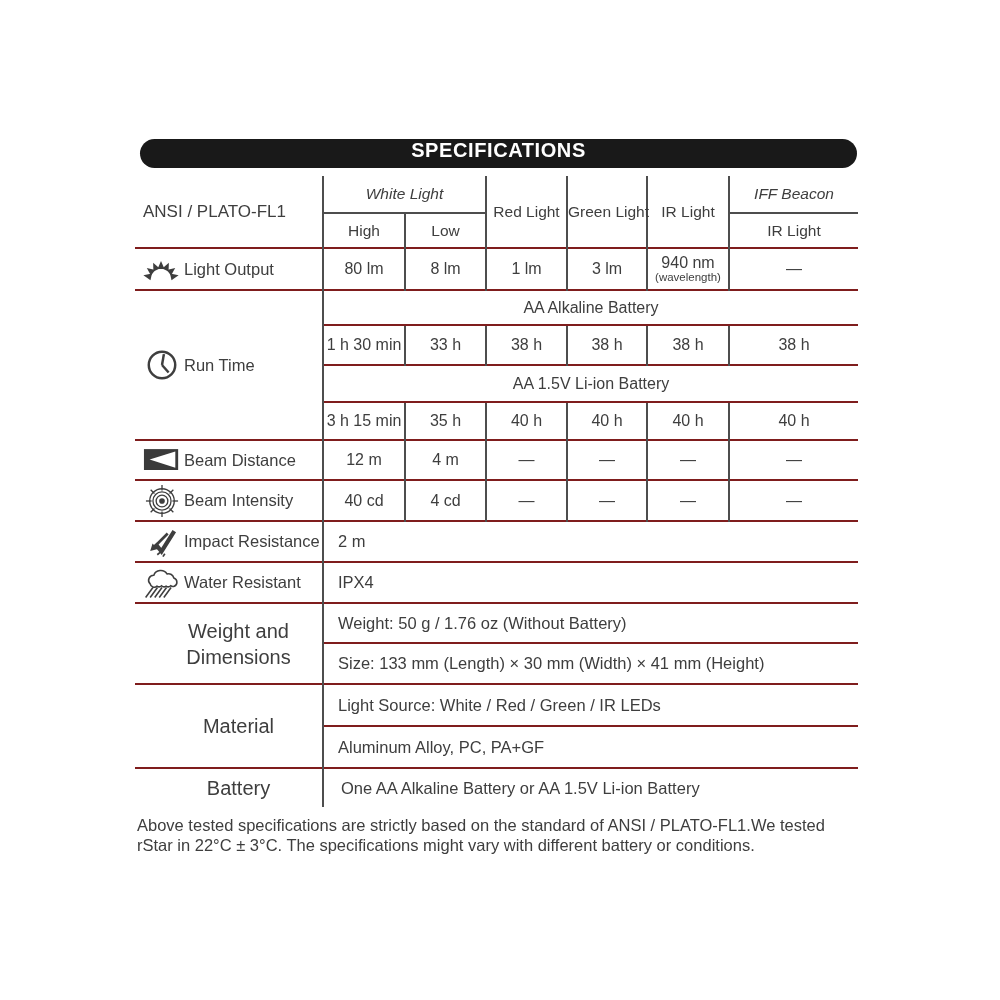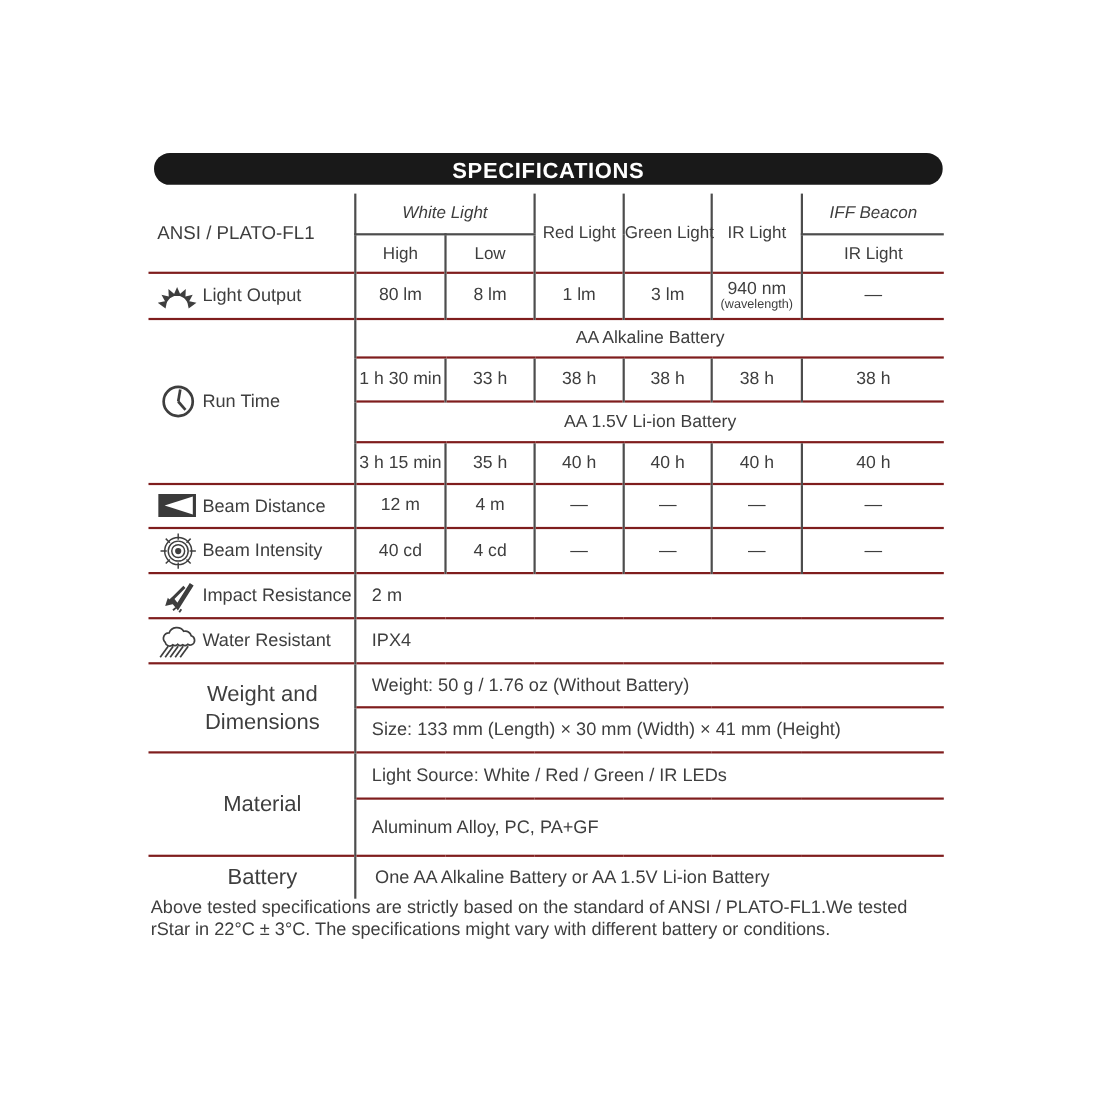--- a/index.html
+++ b/index.html
@@ -7,7 +7,7 @@
         font-family:"Liberation Sans", sans-serif;color:#3e3e3e;overflow:hidden;}
   .spec-bar{position:absolute;left:140px;top:139px;width:717px;height:29px;
         background:#191919;border-radius:15px;color:#ffffff;display:flex;
-        align-items:flex-end;justify-content:center;font-weight:bold;font-size:20px;
+        align-items:flex-start;justify-content:center;font-weight:bold;font-size:20px;
         letter-spacing:.6px;}
   table.spec{position:absolute;left:135px;top:176px;width:723px;
         border-collapse:collapse;table-layout:fixed;font-size:16px;color:#3e3e3e;}

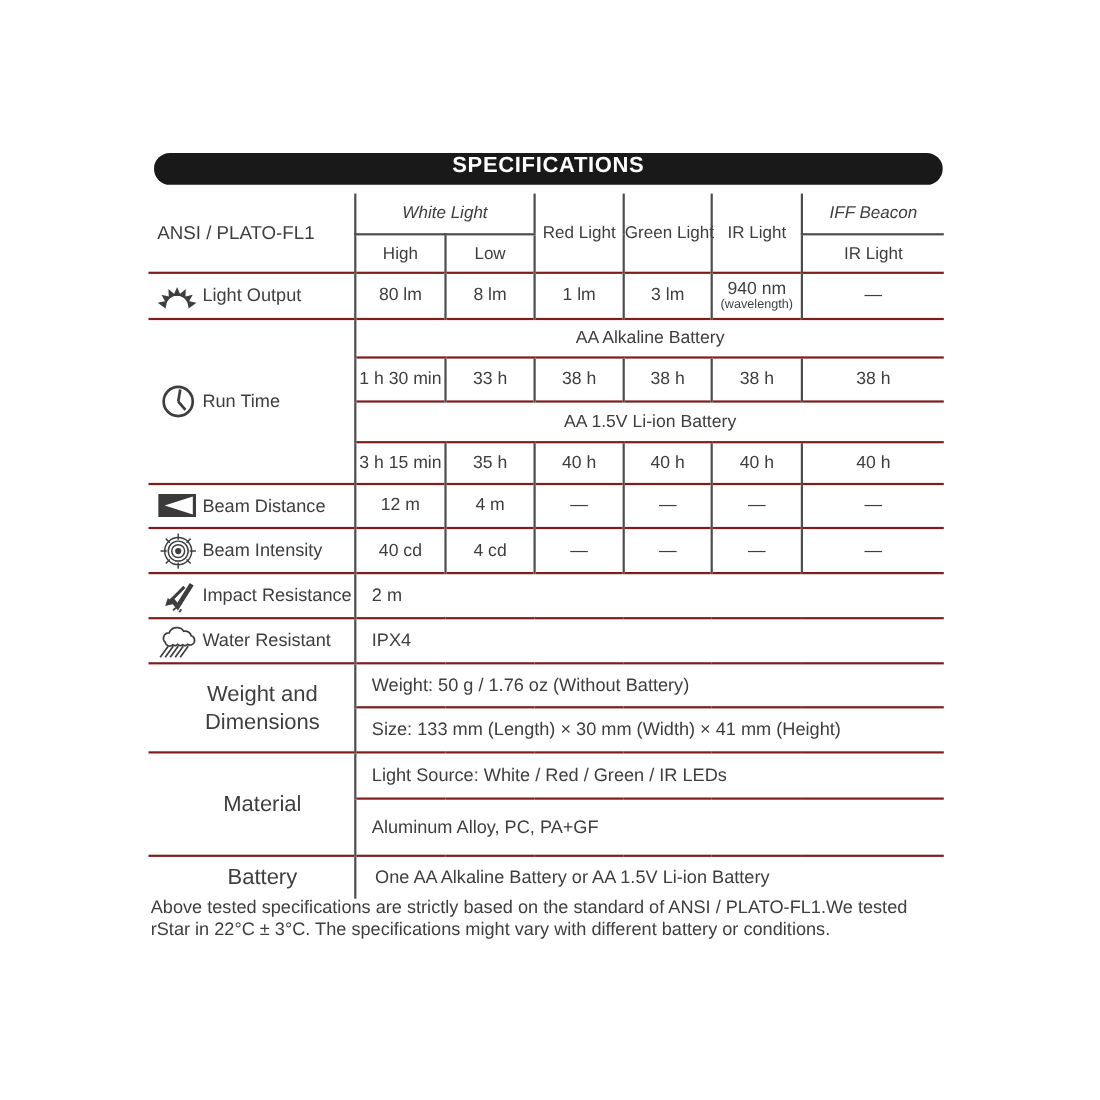--- a/index.html
+++ b/index.html
@@ -229,7 +229,7 @@
       <td class="bt lbl-plain" rowspan="2">Material</td>
       <td class="bl bt lval" colspan="6">Light Source: White / Red / Green / IR LEDs</td>
     </tr>
-    <tr style="height:52px">
+    <tr style="height:42px">
       <td class="bl bt lval" colspan="6">Aluminum Alloy, PC, PA+GF</td>
     </tr>
 

